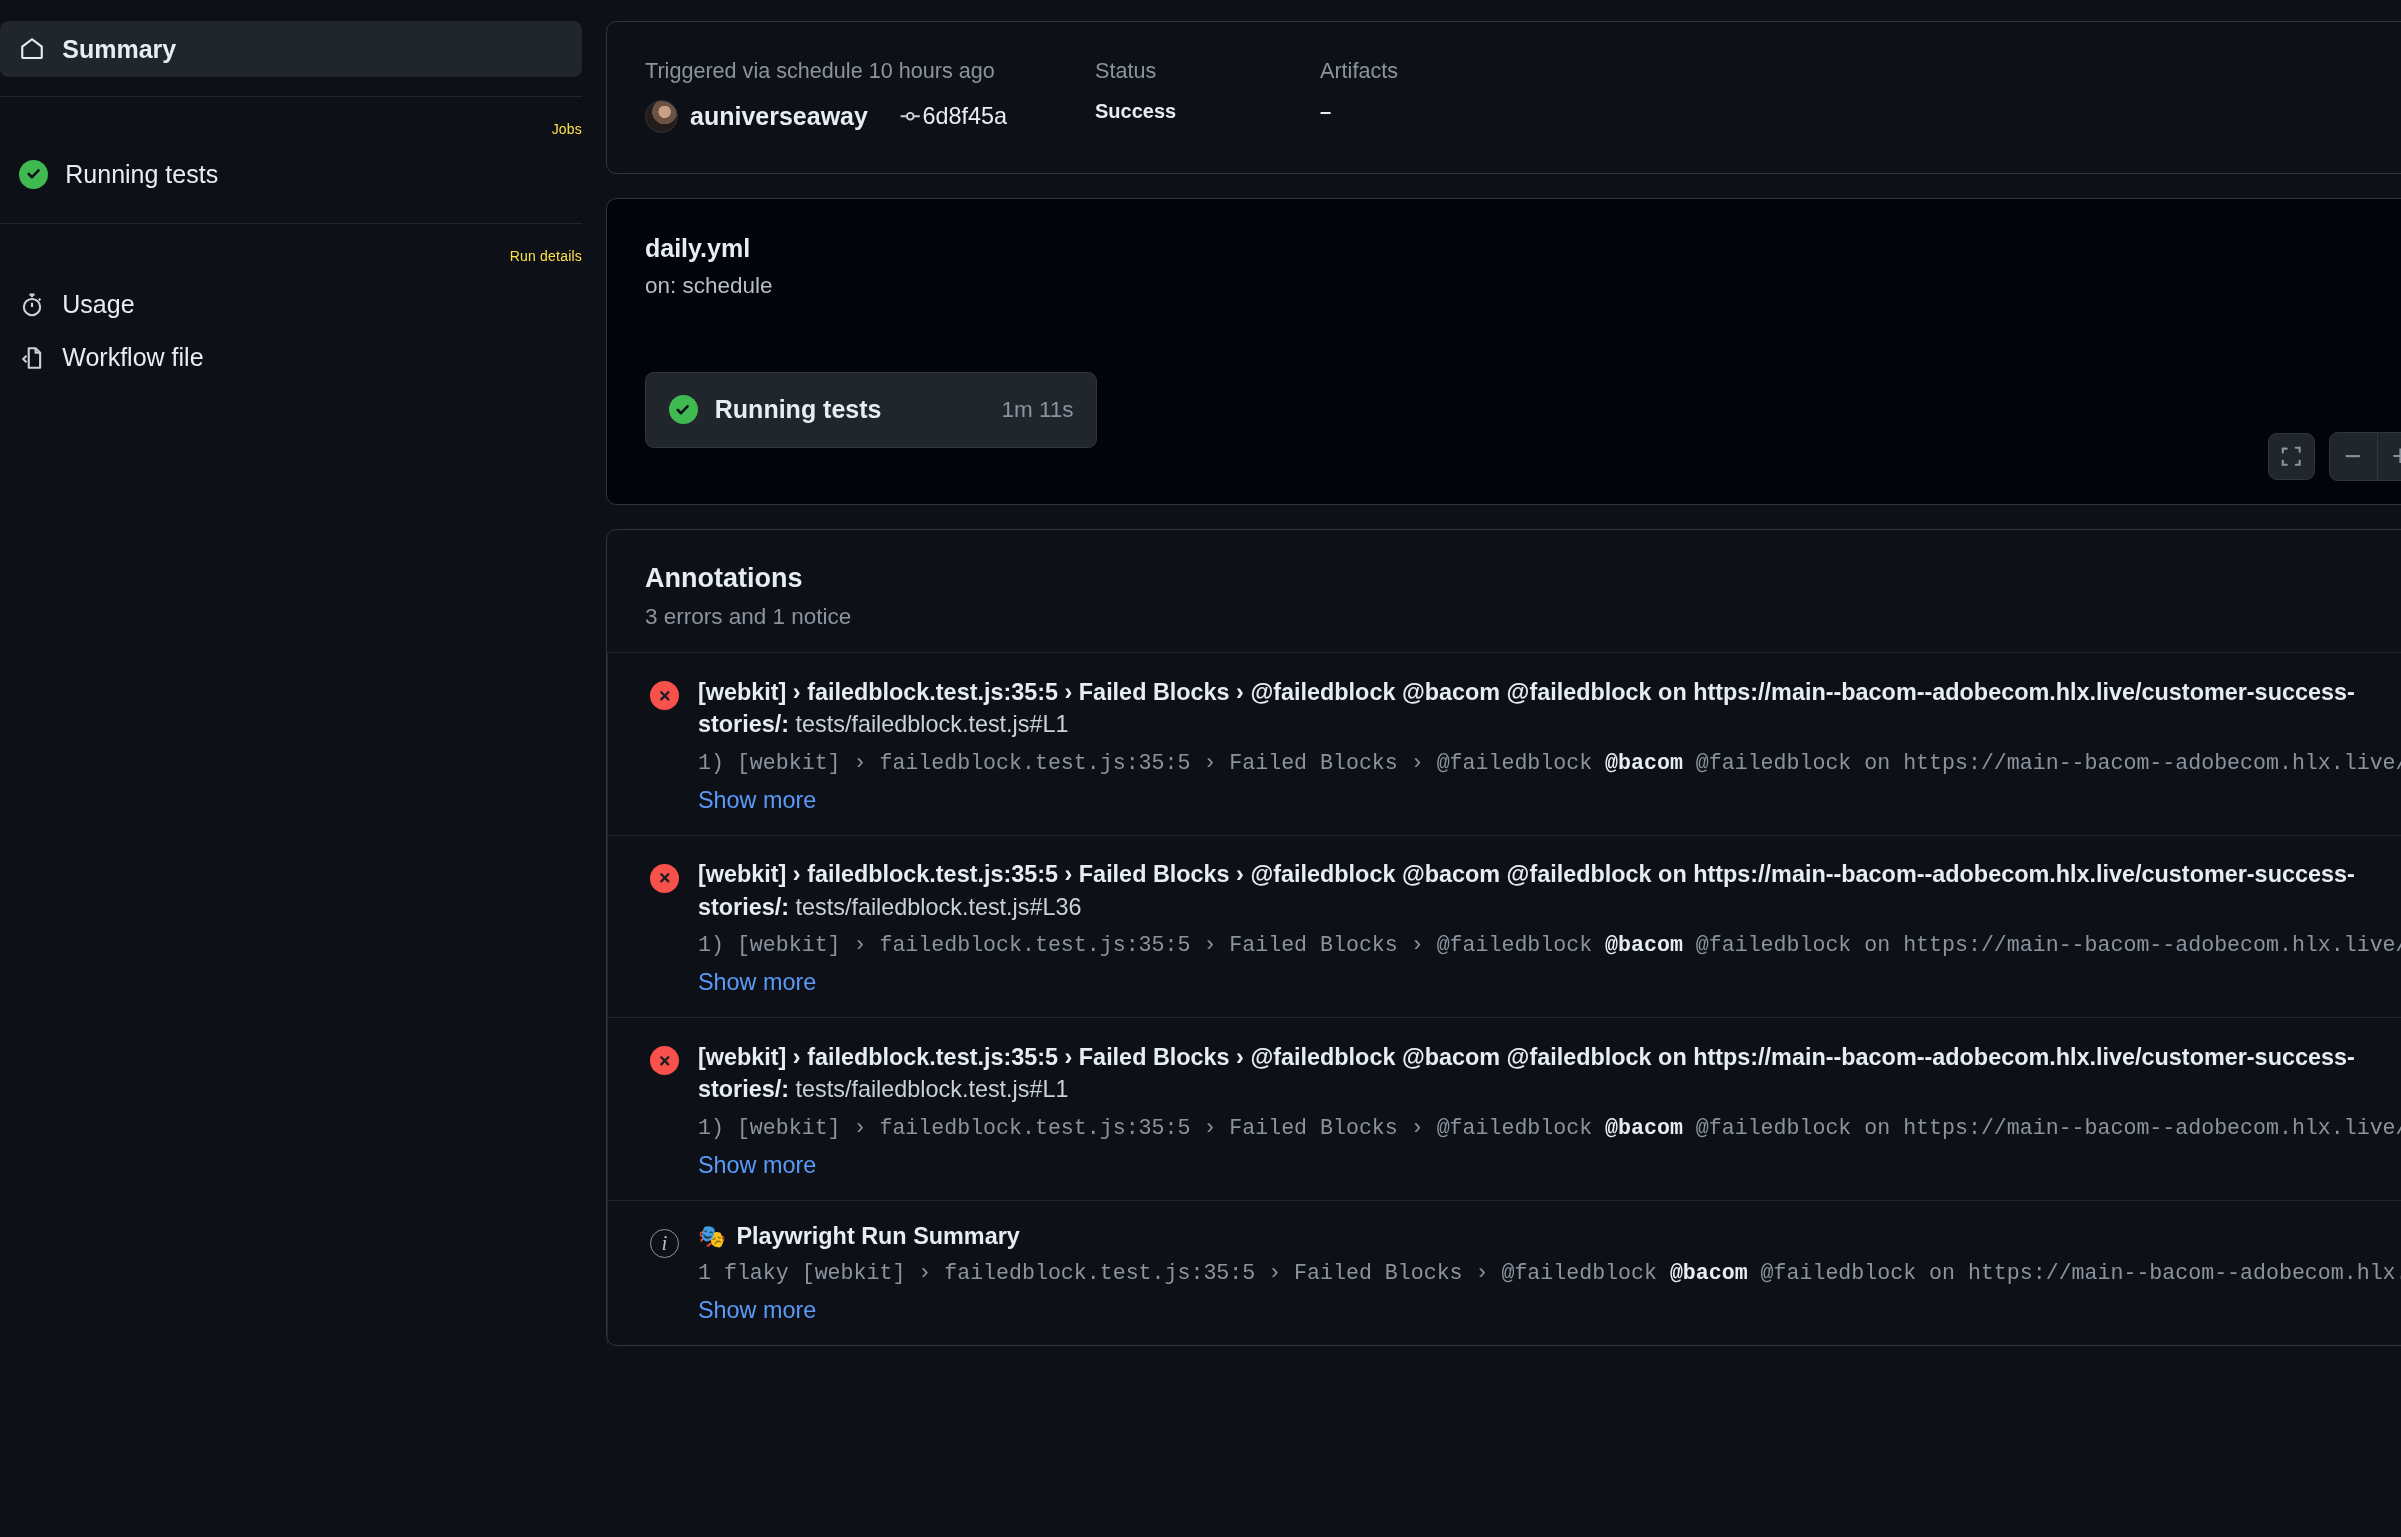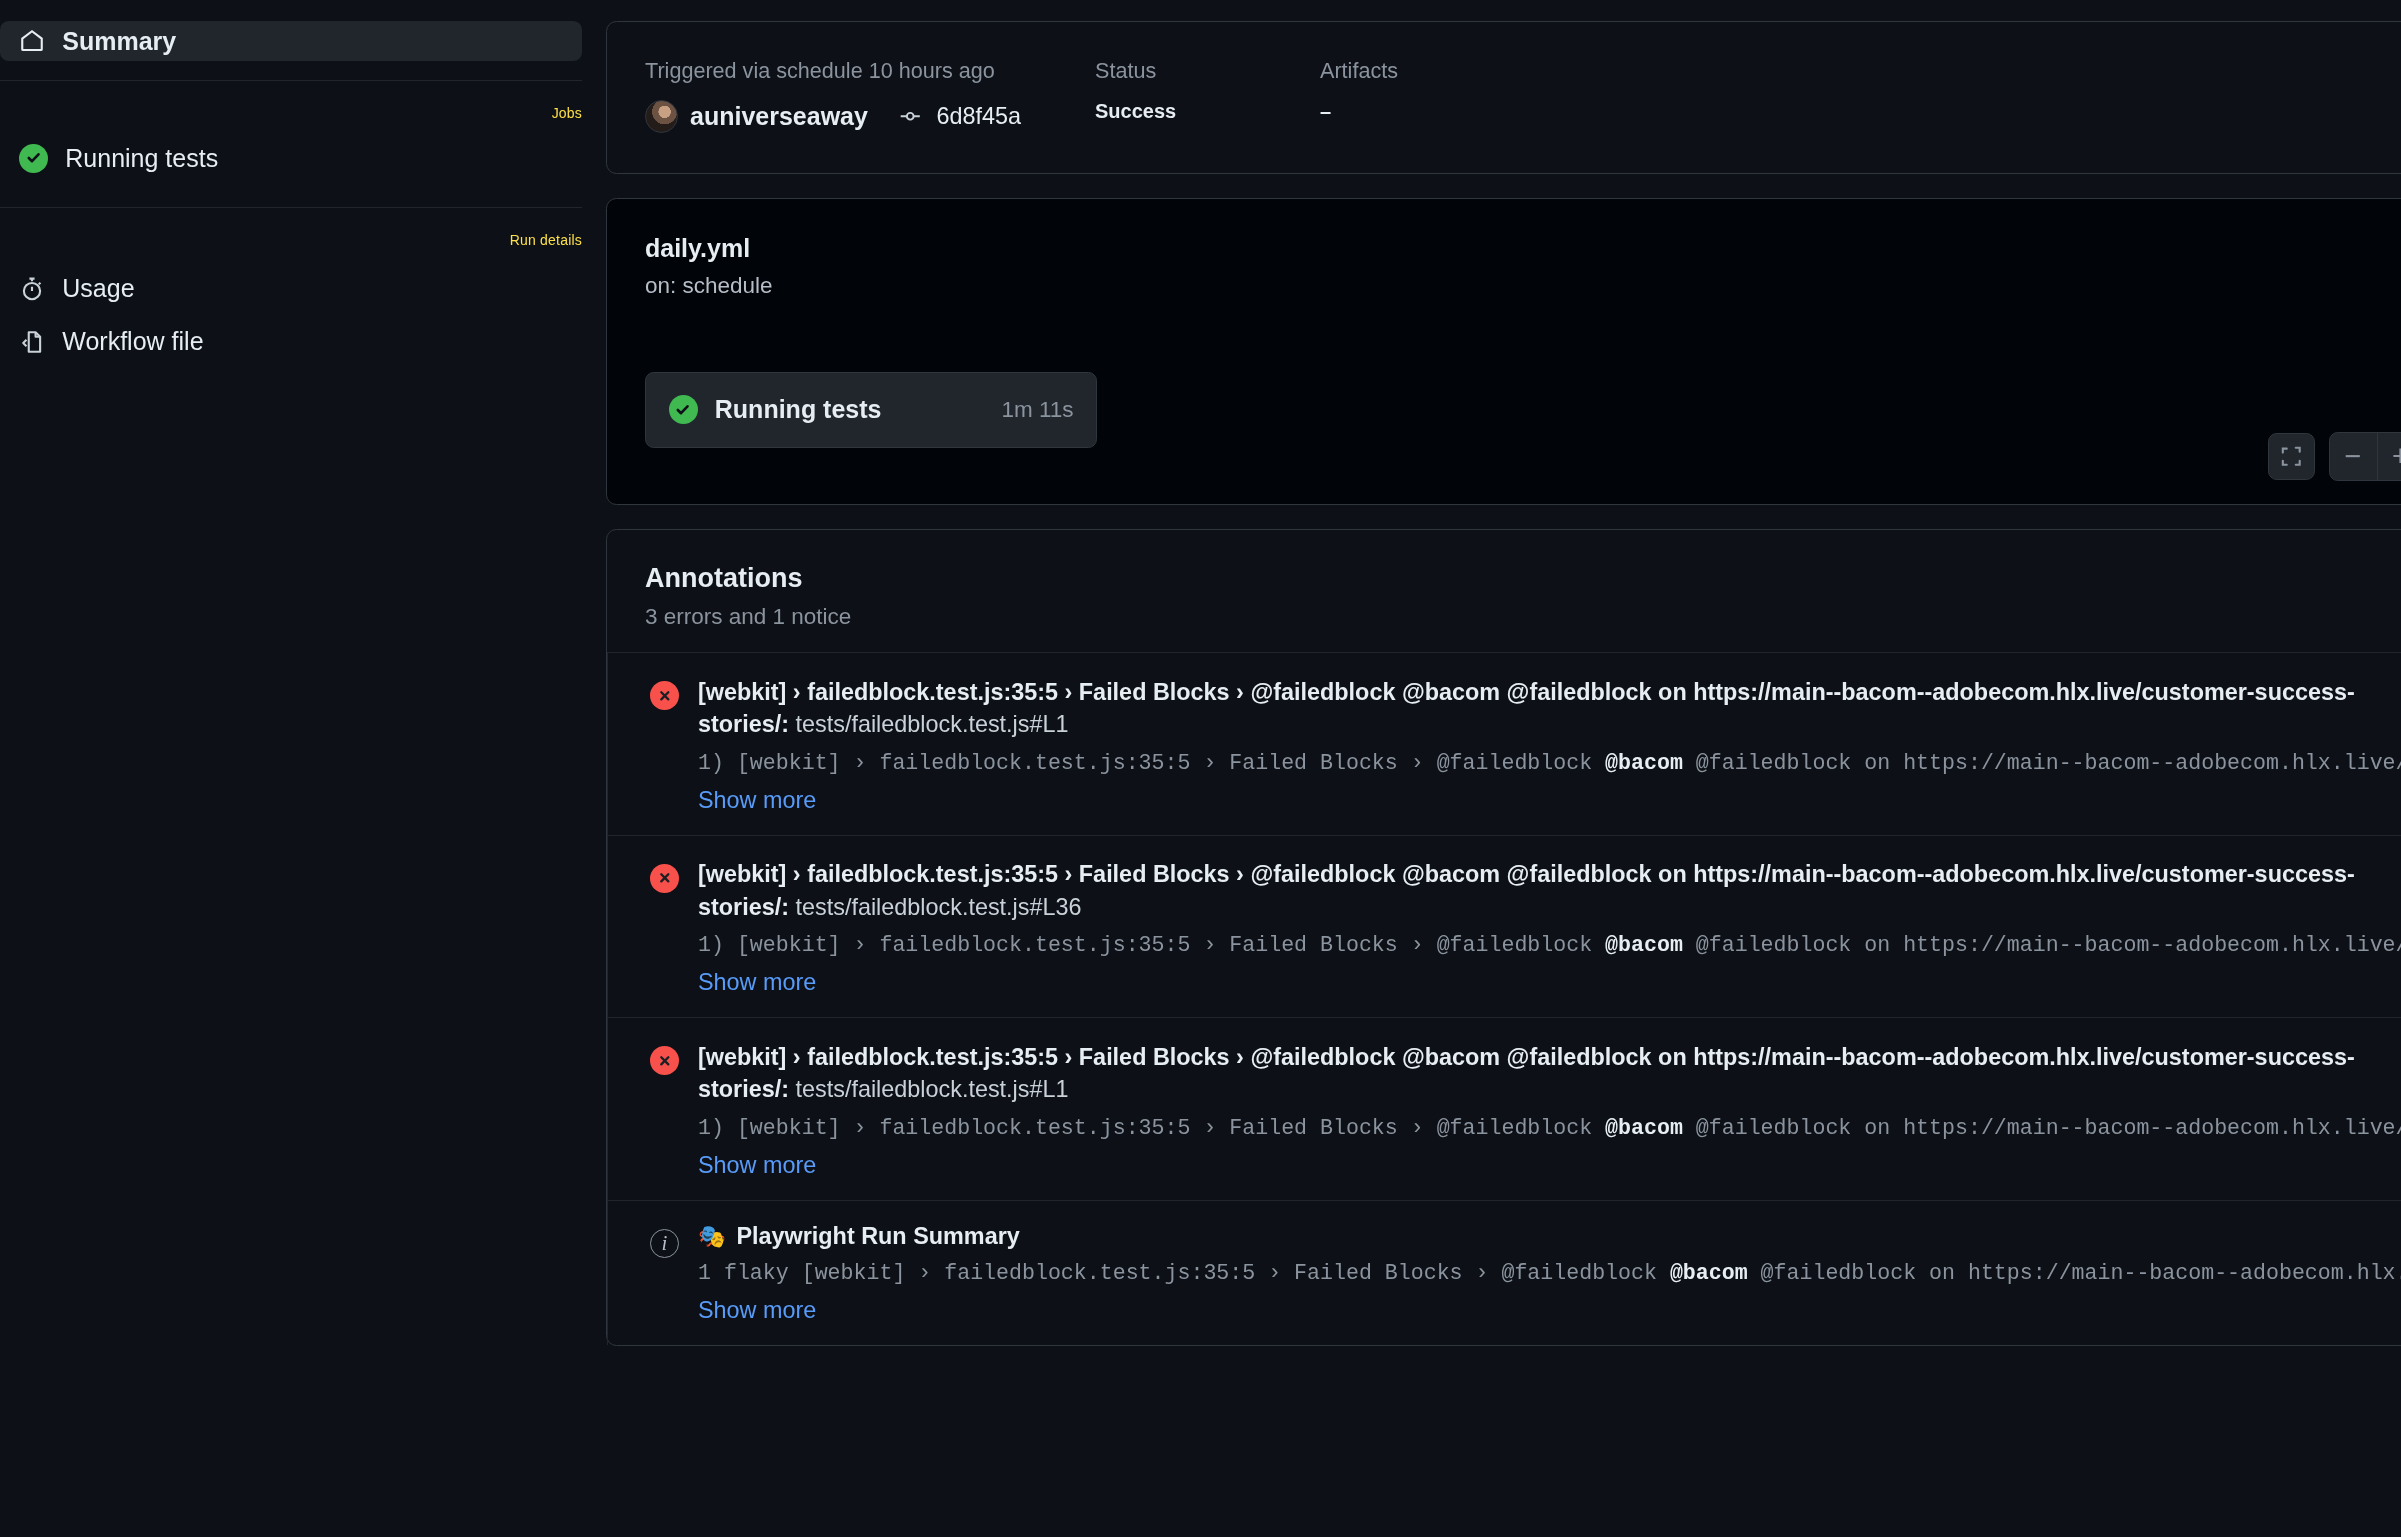--- a/index.html
+++ b/index.html
@@ -17,7 +17,7 @@
   .sidebar { width: 606px; flex: 0 0 606px; padding: 21px 24px 0 0; }
   .side-nav-item {
     display: flex; align-items: center; gap: 17.3px;
-    height: 40px; padding: 0 19px; border-radius: 8.7px;
+    height: 56px; padding: 0 19px; border-radius: 8.7px;
     position: relative; color: #e6edf3; font-size: 25px;
   }
   .side-nav-item.active { background: #21262d; font-weight: bold; }

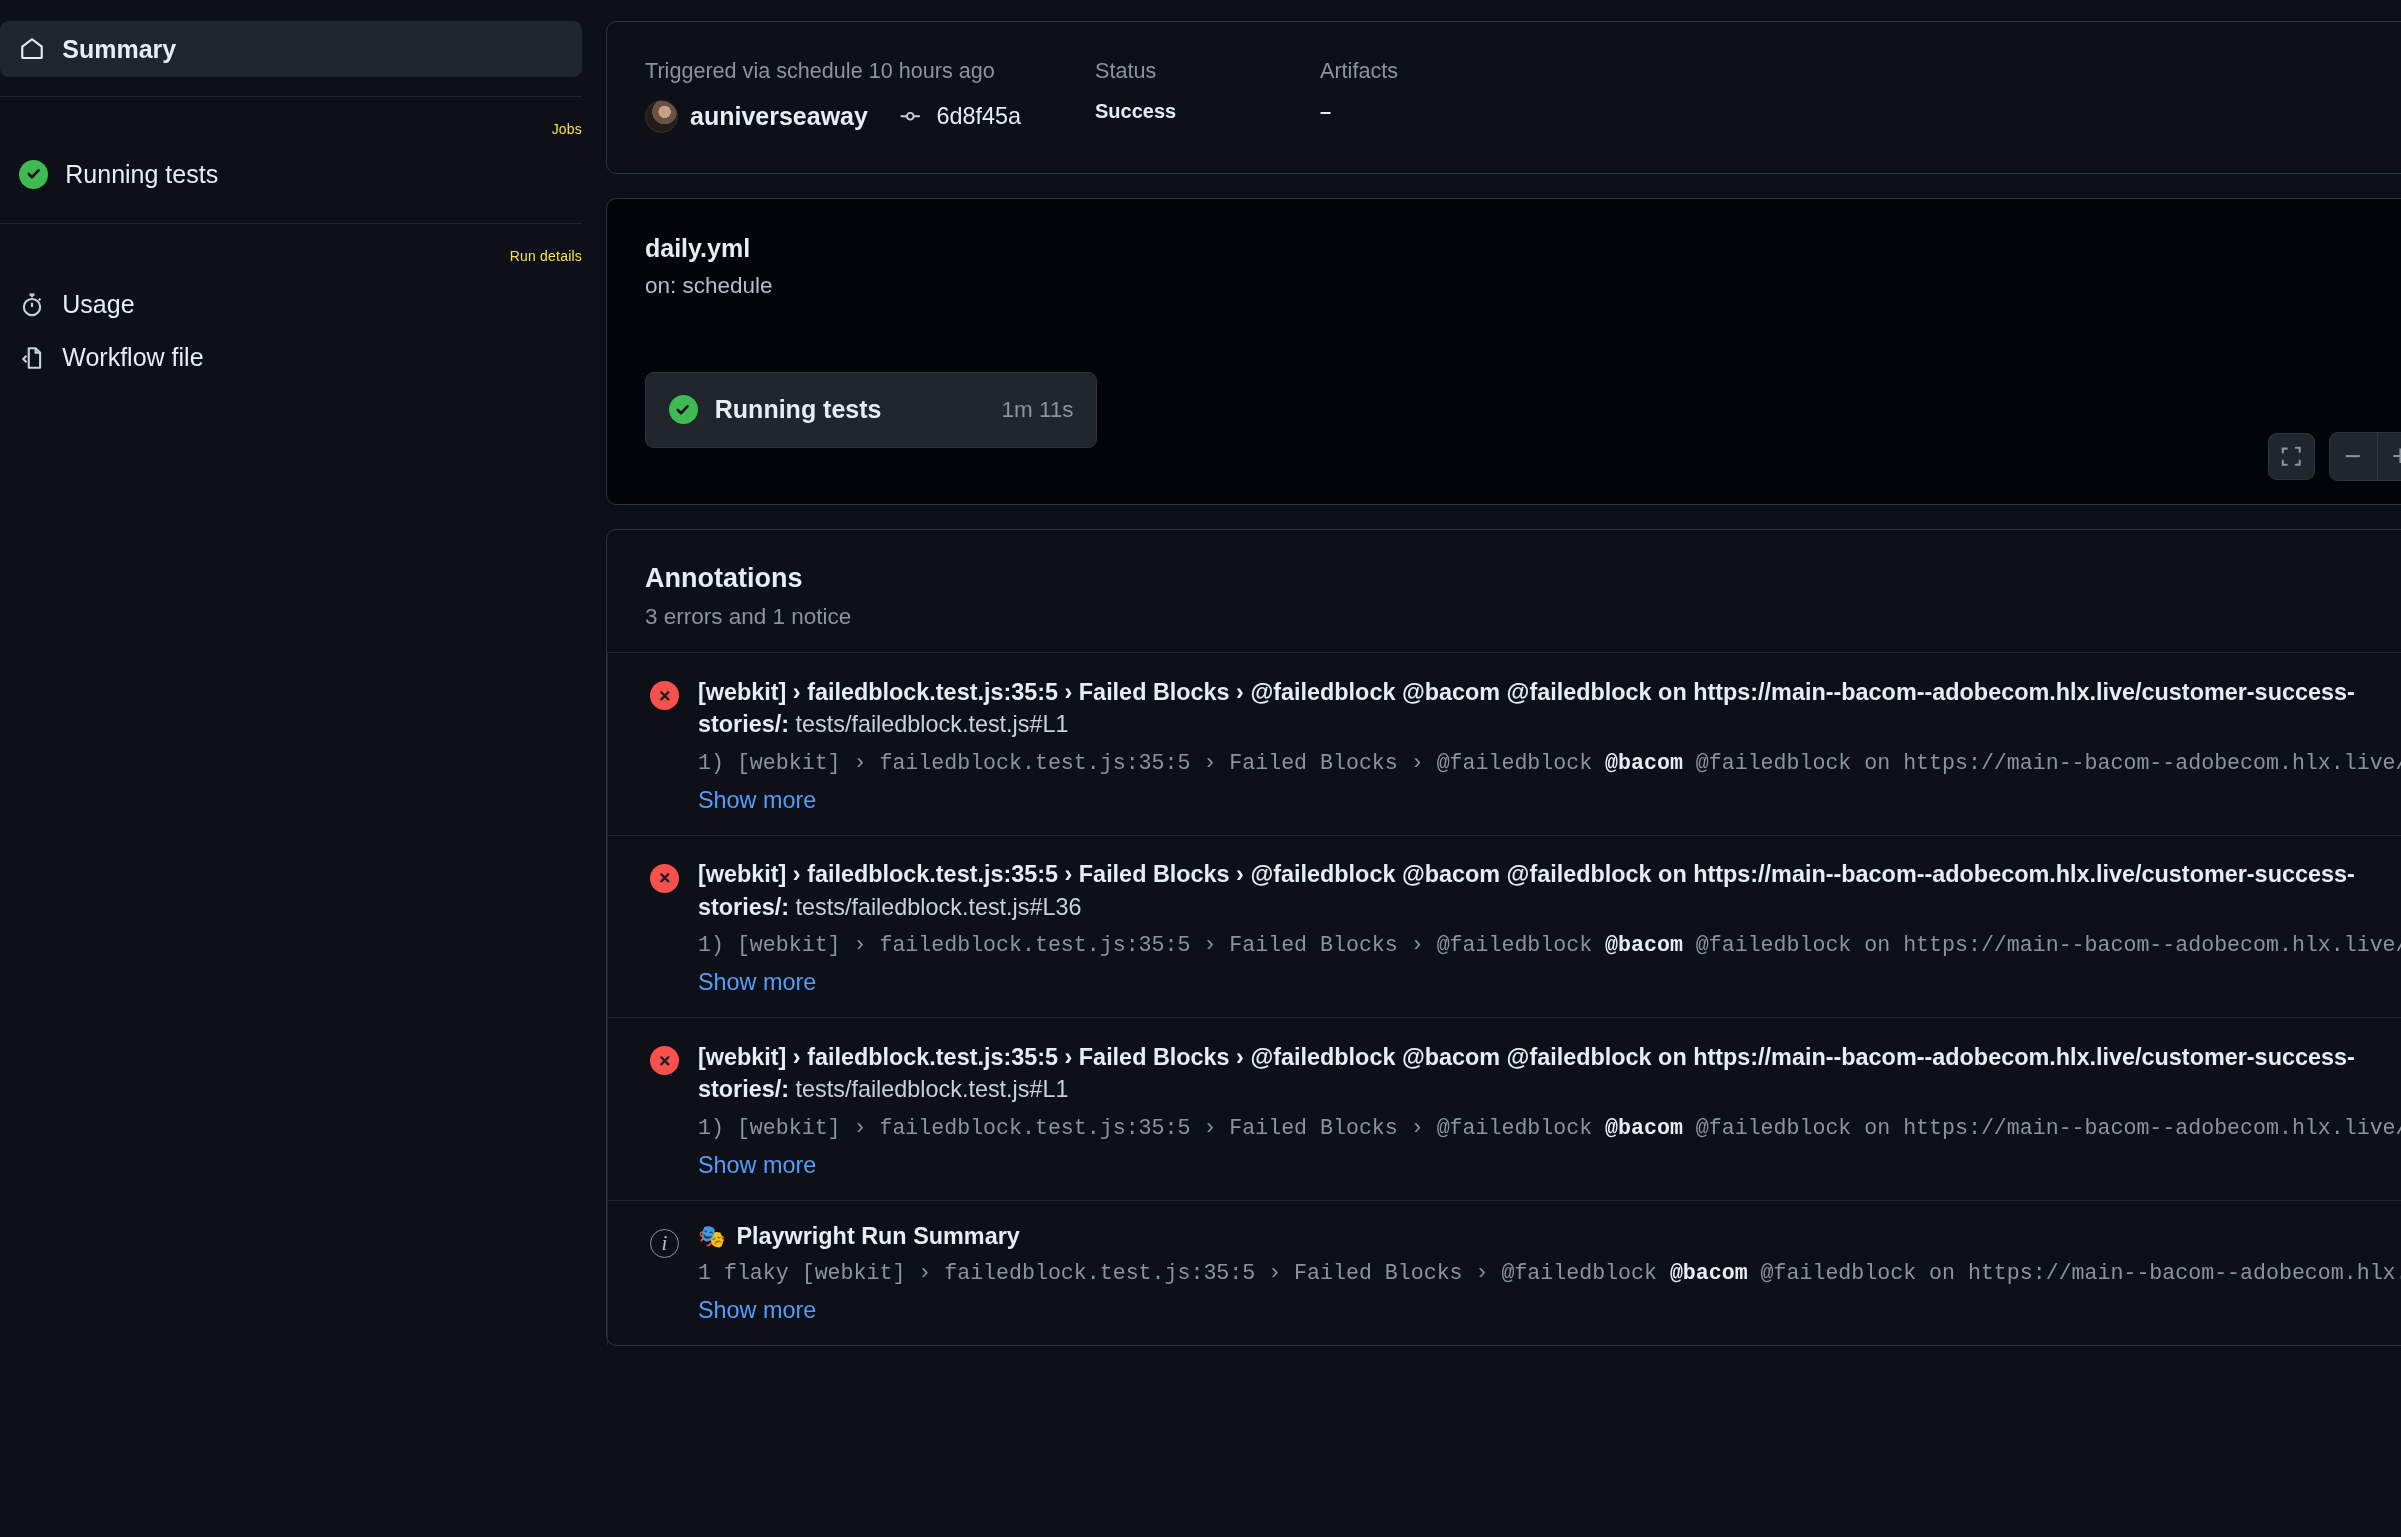--- a/index.html
+++ b/index.html
@@ -63,7 +63,7 @@
     border: 0.9px solid #30363d; flex: 0 0 auto;
   }
   .actor-name { font-size: 25px; font-weight: bold; }
-  .commit { display: flex; align-items: center; gap: 15px; margin-left: 19px; }
+  .commit { display: flex; align-items: center; gap: 1px; margin-left: 19px; }
   .commit-sha { font-size: 23.4px; color: #e6edf3; }
 
   

